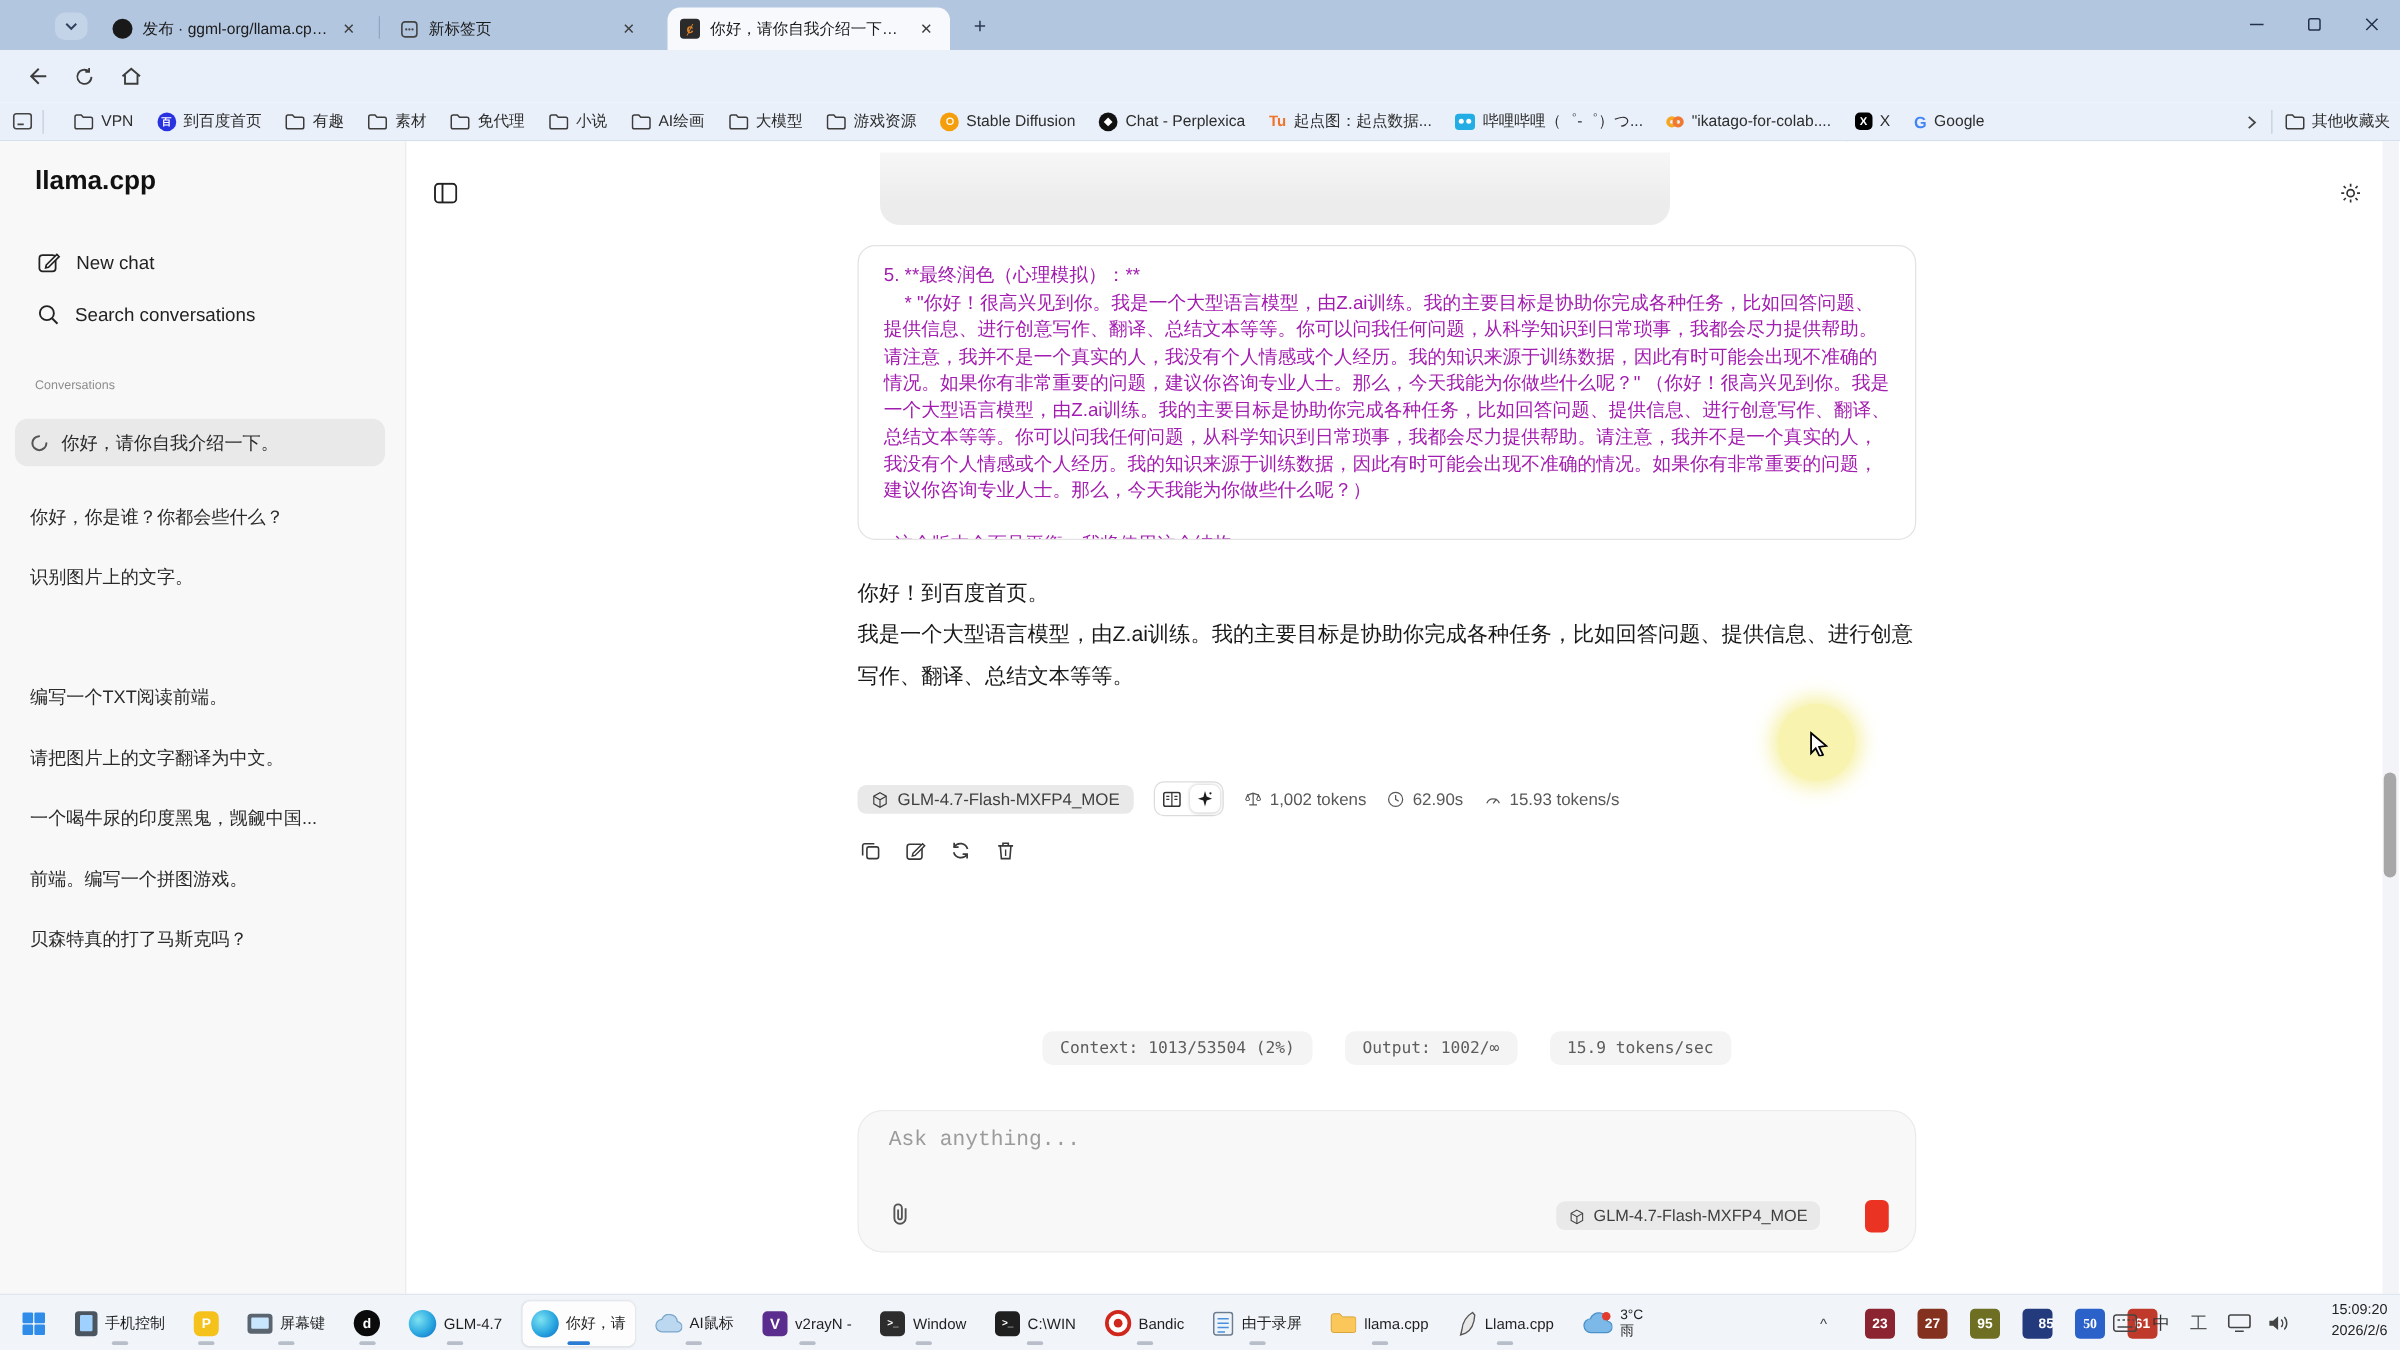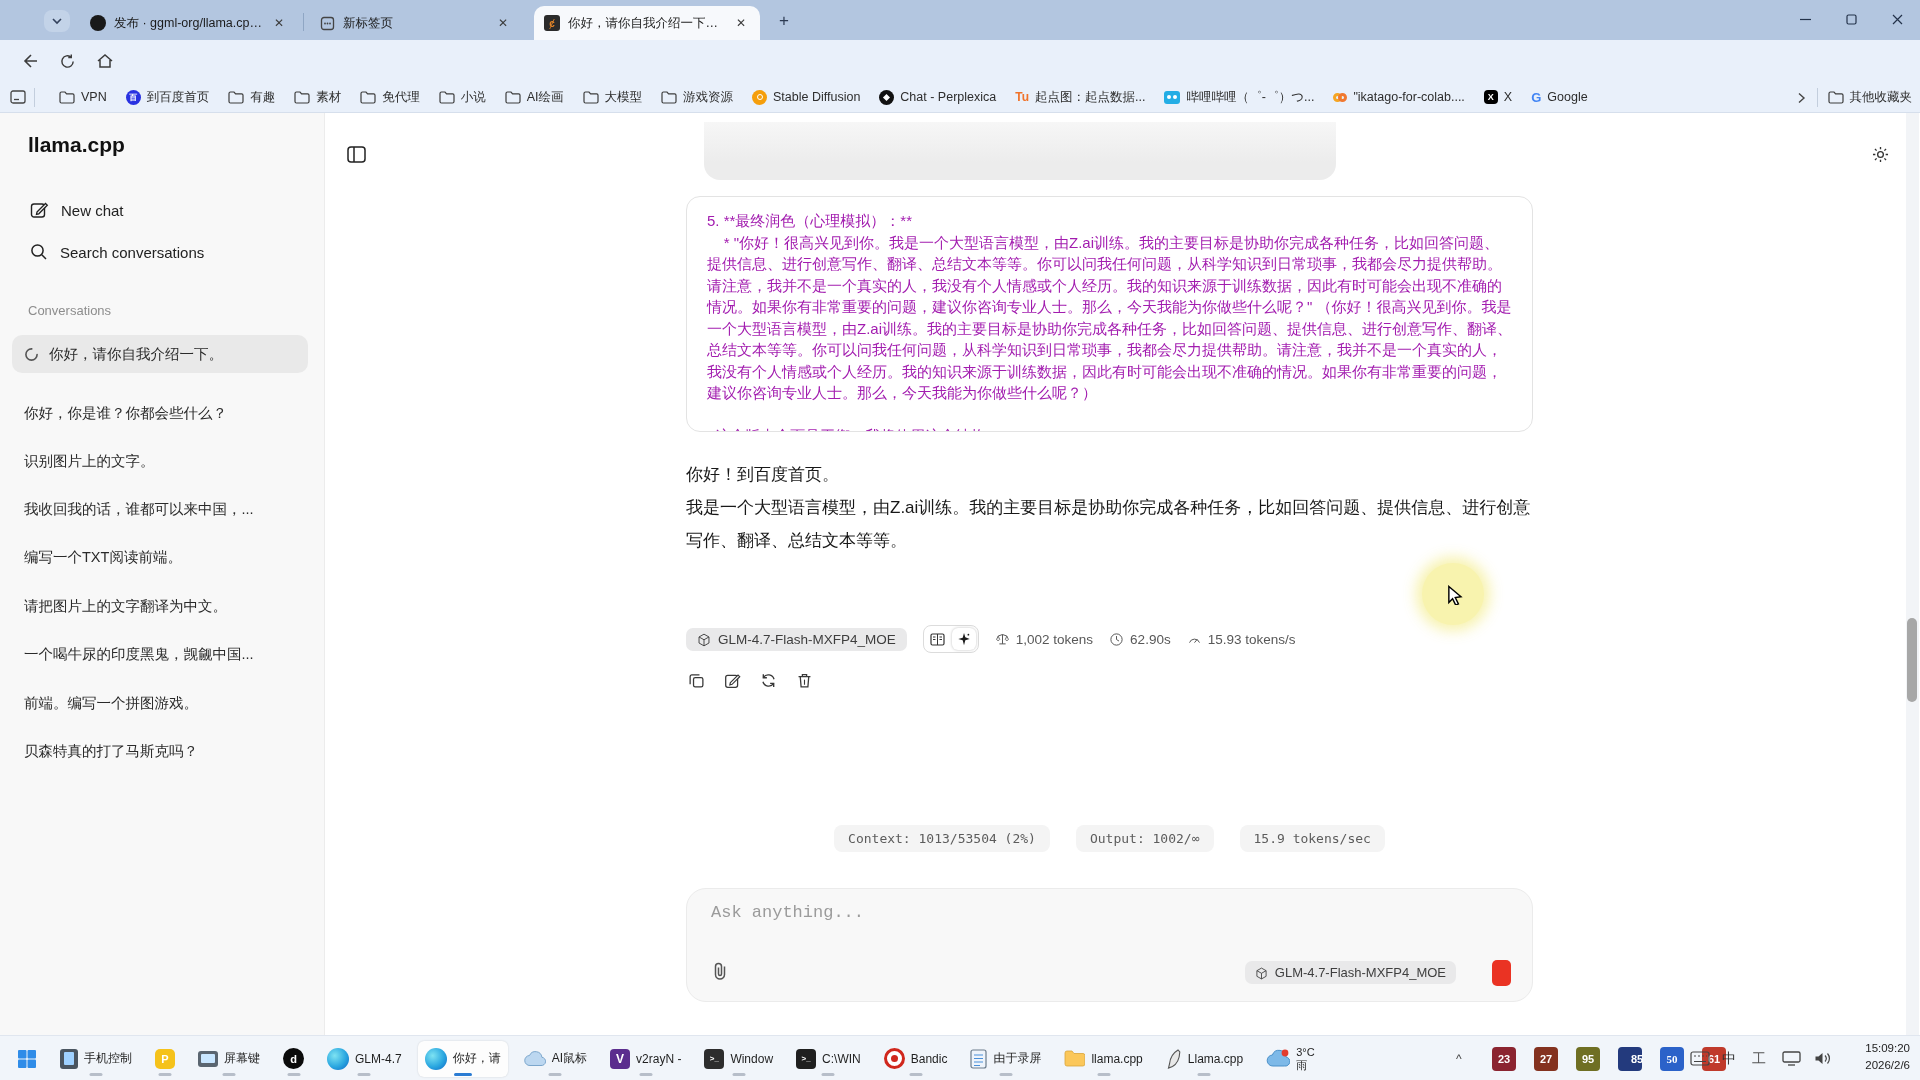--- a/index.html
+++ b/index.html
@@ -31,7 +31,7 @@
   #sidebar{position:absolute;left:0;top:0;width:325px;height:922px;background:#f8f8f8;border-right:1px solid #ececec}
   #sb-title{position:absolute;left:28px;top:20px;font-size:21px;font-weight:700;color:#111}
   .sb-row{position:absolute;left:30px;display:flex;align-items:center;gap:12px;font-size:15px;color:#222}
-  #sb-convlabel{position:absolute;left:28px;top:190px;font-size:13px;color:#8d8d8d}
+  #sb-convlabel{position:absolute;left:28px;top:190px;font-size:10px;color:#8d8d8d}
   .conv{position:absolute;left:12px;width:296px;height:38px;display:flex;align-items:center;border-radius:10px;font-size:14.5px;color:#2a2a2a;padding:0 12px;white-space:nowrap;overflow:hidden}
   .conv.active{background:#e9e9e9;gap:10px}
   #main{position:absolute;left:325px;top:0;width:1595px;height:922px}

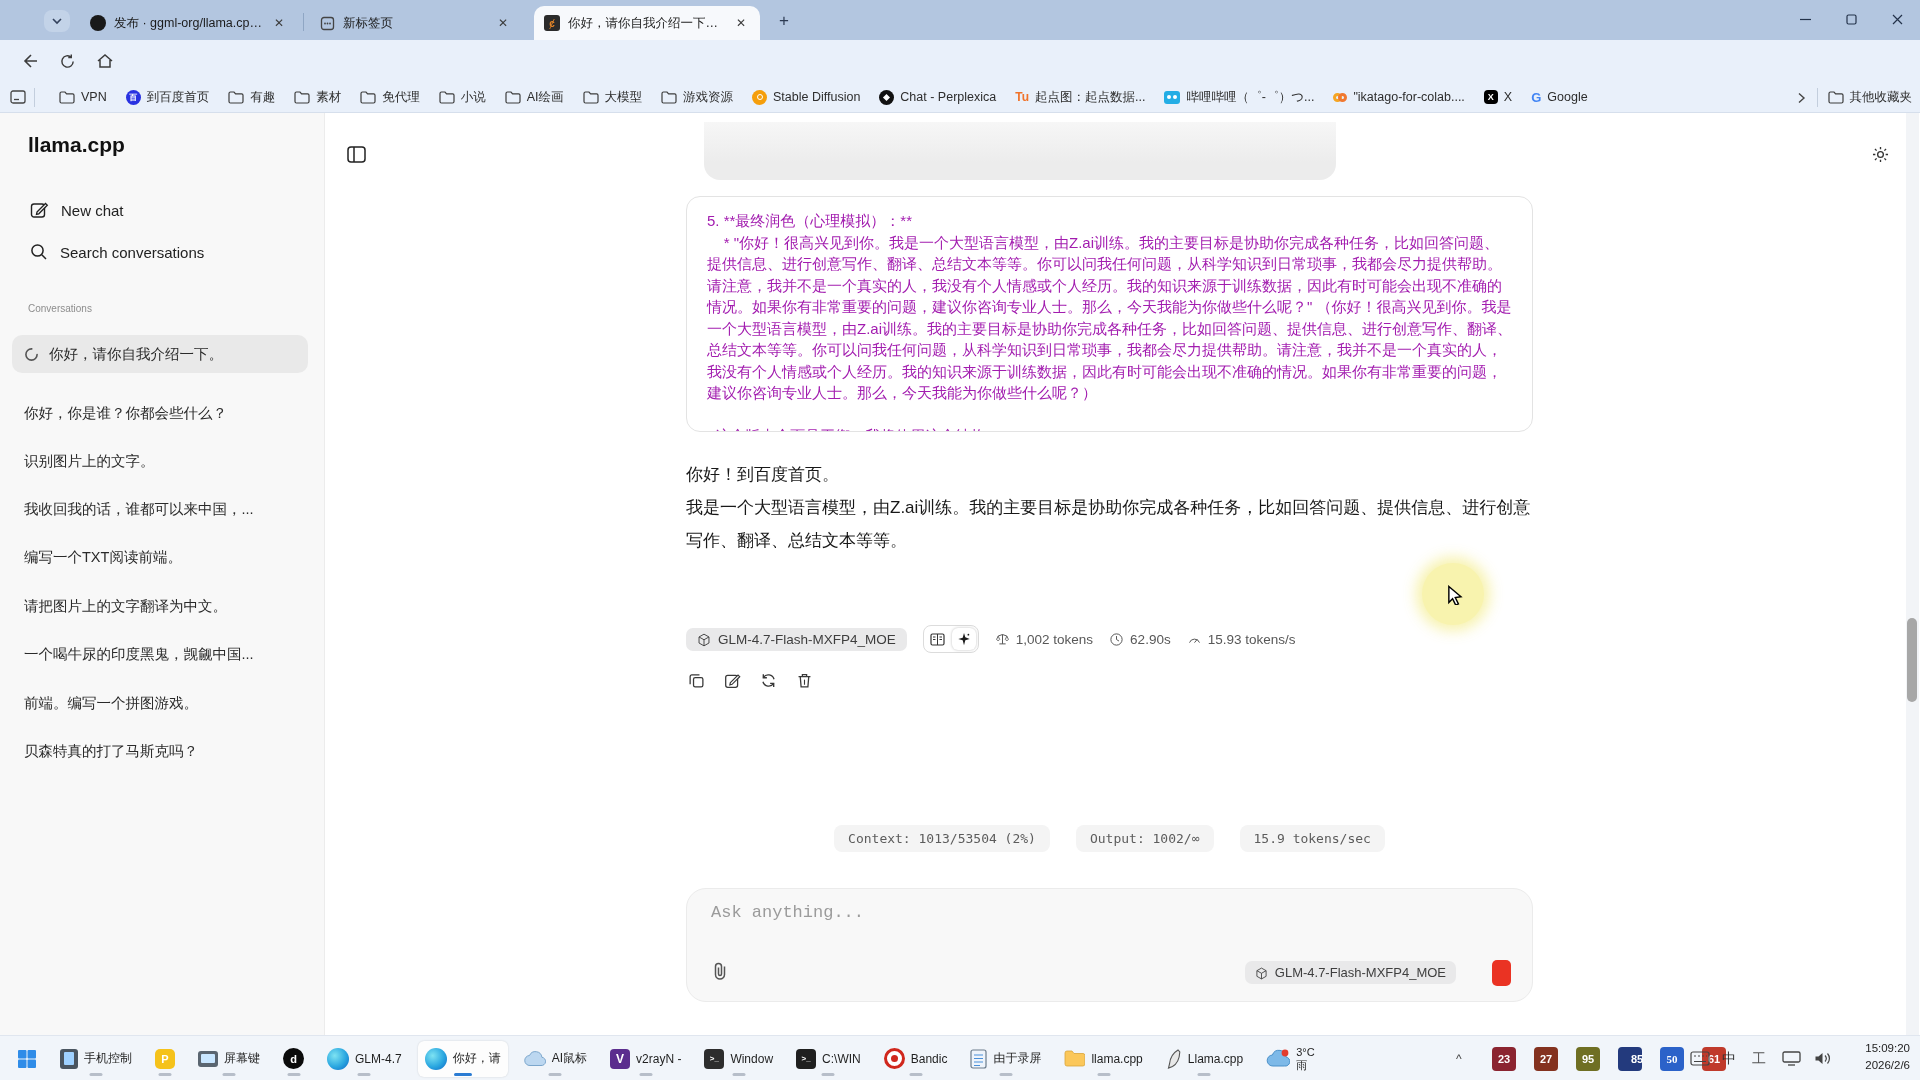--- a/index.html
+++ b/index.html
@@ -370,9 +370,6 @@
       <div class="conv" style="top:329px">
           <span>识别图片上的文字。</span>
         </div>
-      <div class="conv" style="top:377px">
-          <span>我收回我的话，谁都可以来中国，...</span>
-        </div>
       <div class="conv" style="top:425px">
           <span>编写一个TXT阅读前端。</span>
         </div>

